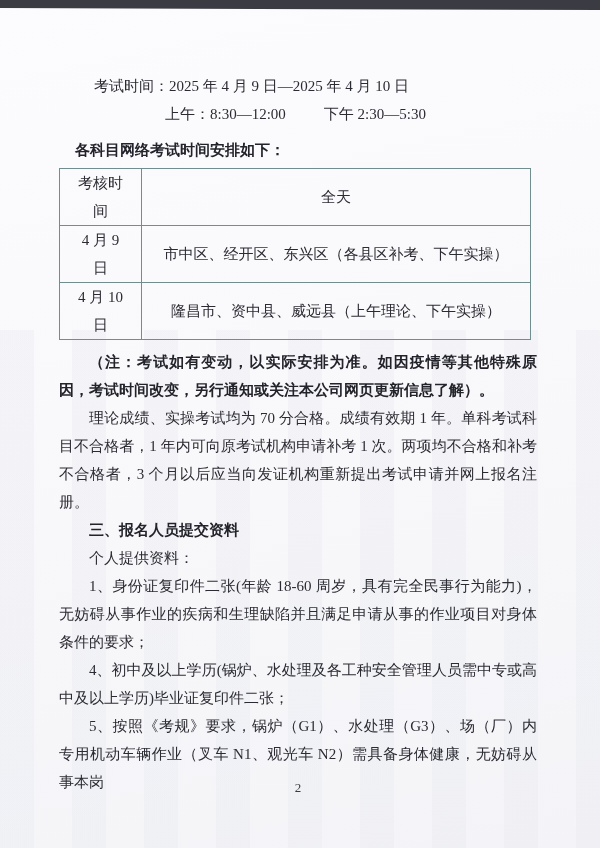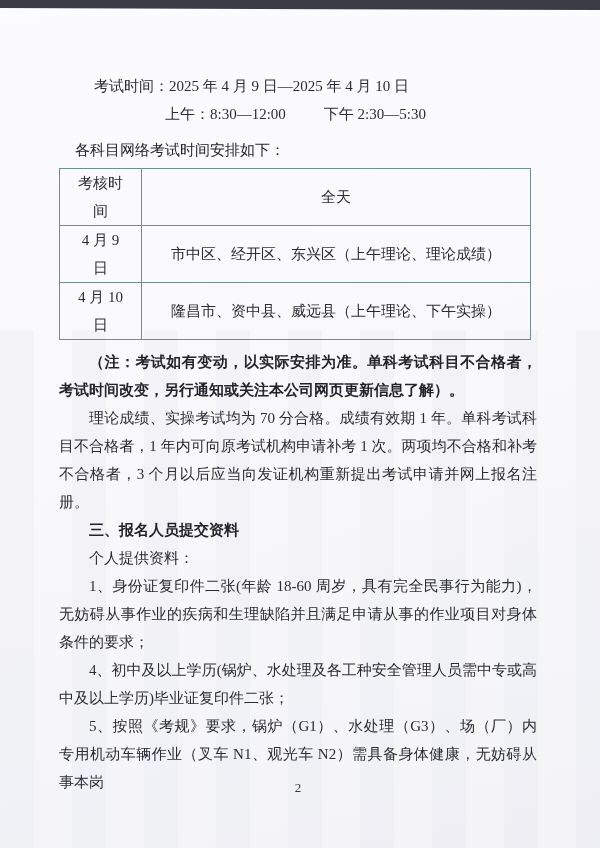--- a/index.html
+++ b/index.html
@@ -53,7 +53,7 @@
   .schedule-heading {
     margin-top: 8px !important;
     padding-left: 16px;
-    font-weight: normal;
+    font-weight: bold;
     color: #23232b;
   }
   table.schedule {

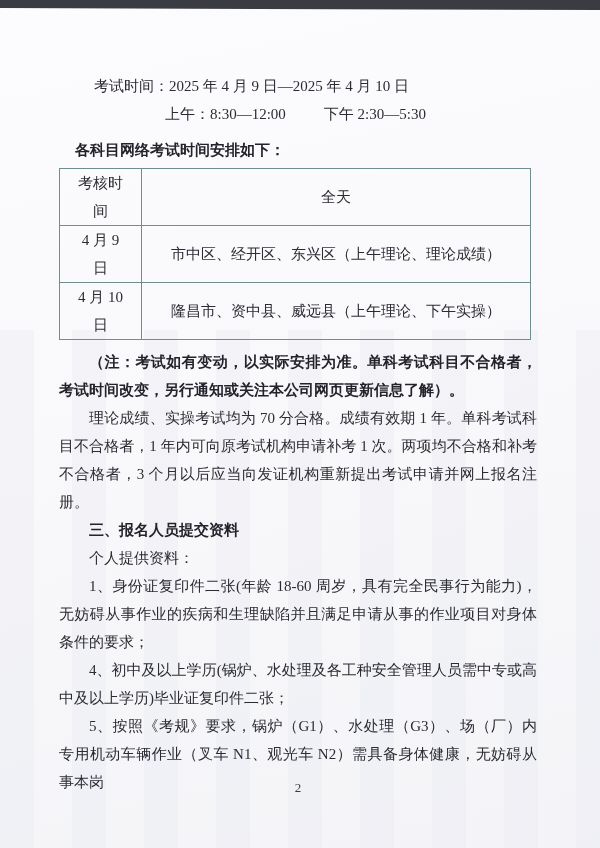--- a/index.html
+++ b/index.html
@@ -114,7 +114,7 @@
       </tr>
       <tr>
         <td>4 月 9 日</td>
-        <td>市中区、经开区、东兴区（上午理论、理论成绩）</td>
+        <td>市中区、经开区、东兴区（各县区补考、下午实操）</td>
       </tr>
       <tr>
         <td>4 月 10 日</td>

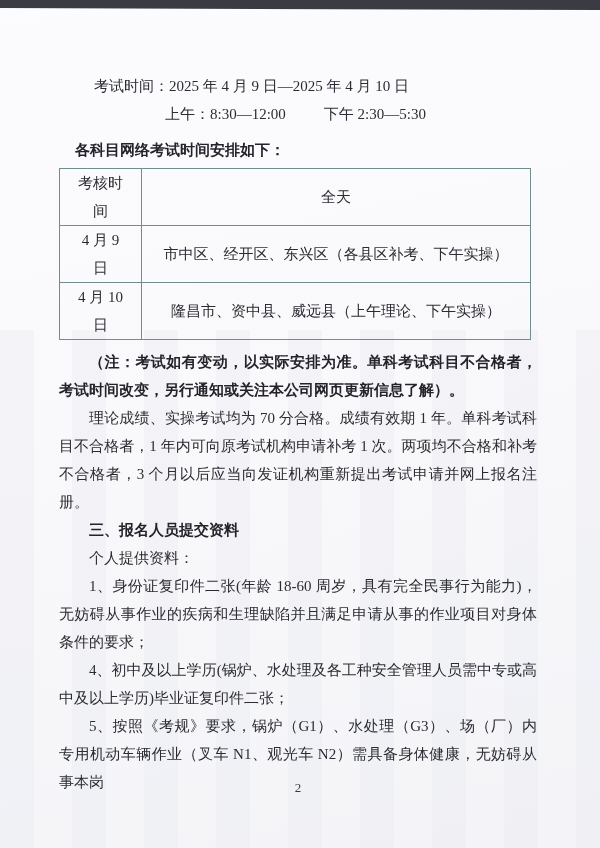--- a/index.html
+++ b/index.html
@@ -123,7 +123,7 @@
     </tbody>
       </table>
 
-    <p class="para bold note">（注：考试如有变动，以实际安排为准。单科考试科目不合格者，考试时间改变，另行通知或关注本公司网页更新信息了解）。</p>
+    <p class="para bold note">（注：考试如有变动，以实际安排为准。如因疫情等其他特殊原因，考试时间改变，另行通知或关注本公司网页更新信息了解）。</p>
 
     <p class="para">理论成绩、实操考试均为 70 分合格。成绩有效期 1 年。单科考试科目不合格者，1 年内可向原考试机构申请补考 1 次。两项均不合格和补考不合格者，3 个月以后应当向发证机构重新提出考试申请并网上报名注册。</p>
 

